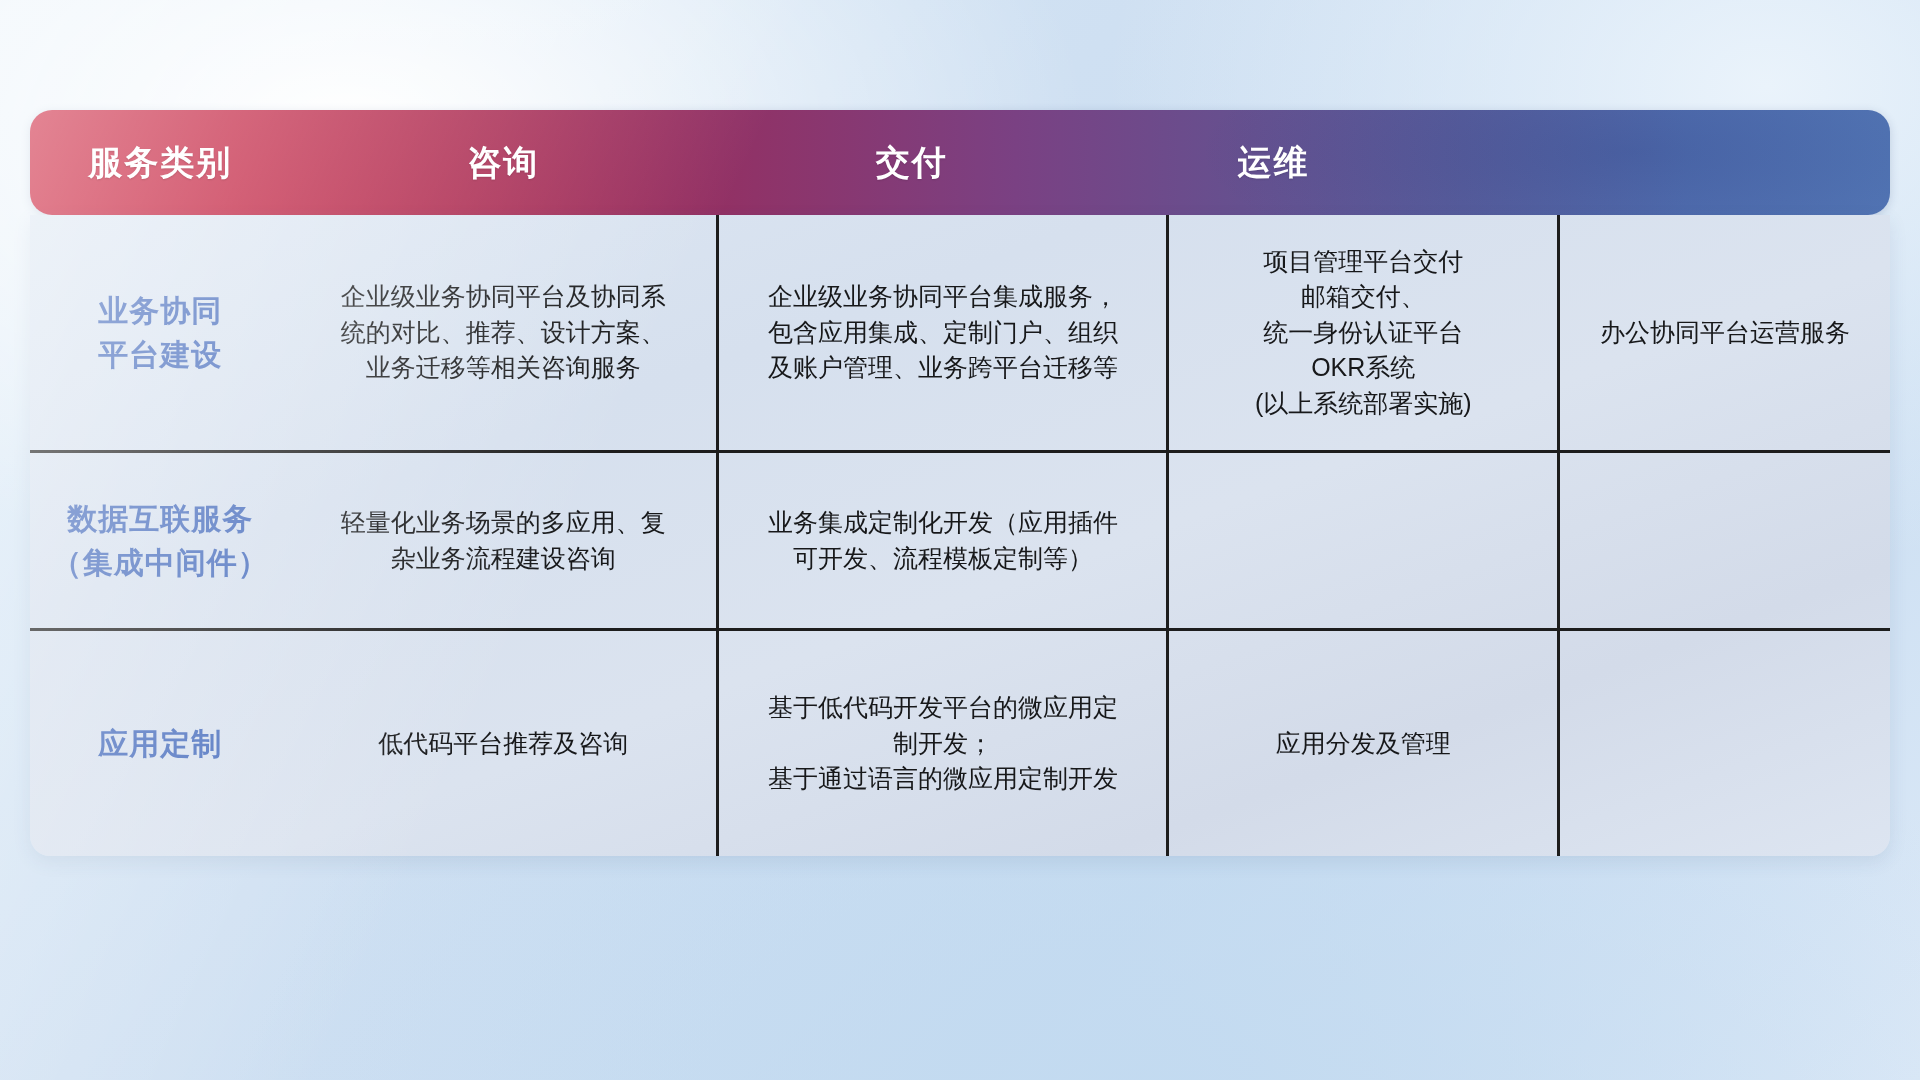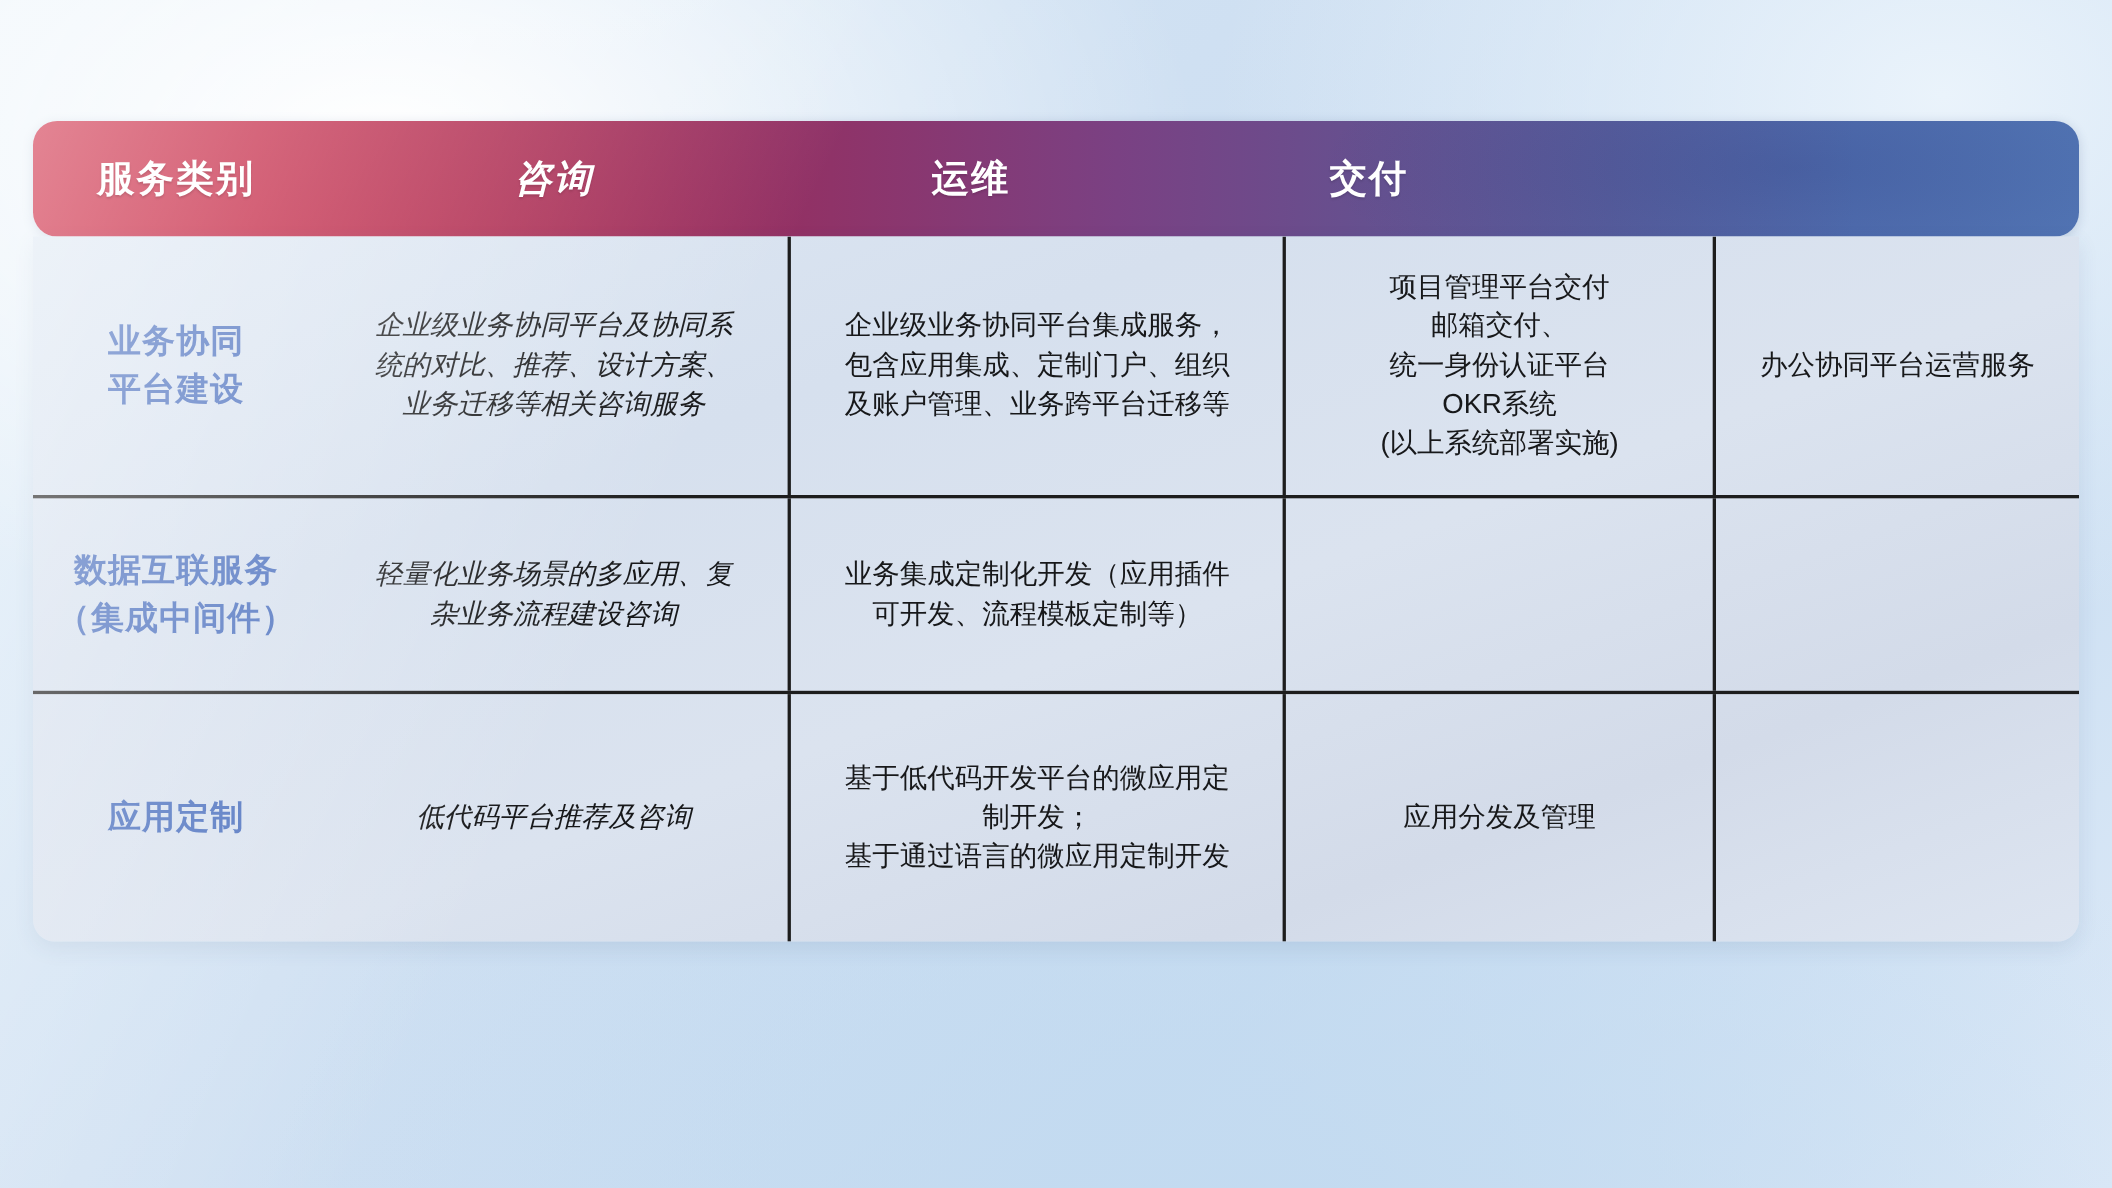--- a/index.html
+++ b/index.html
@@ -96,7 +96,7 @@
 
   
   .c0{width:14.0%;}
-  .c1{width:22.9%;font-style:italic;}
+  .c1{width:22.9%;}
   .c2{width:24.2%;}
   .c3{width:21.0%;}
   .c4{width:17.9%;}

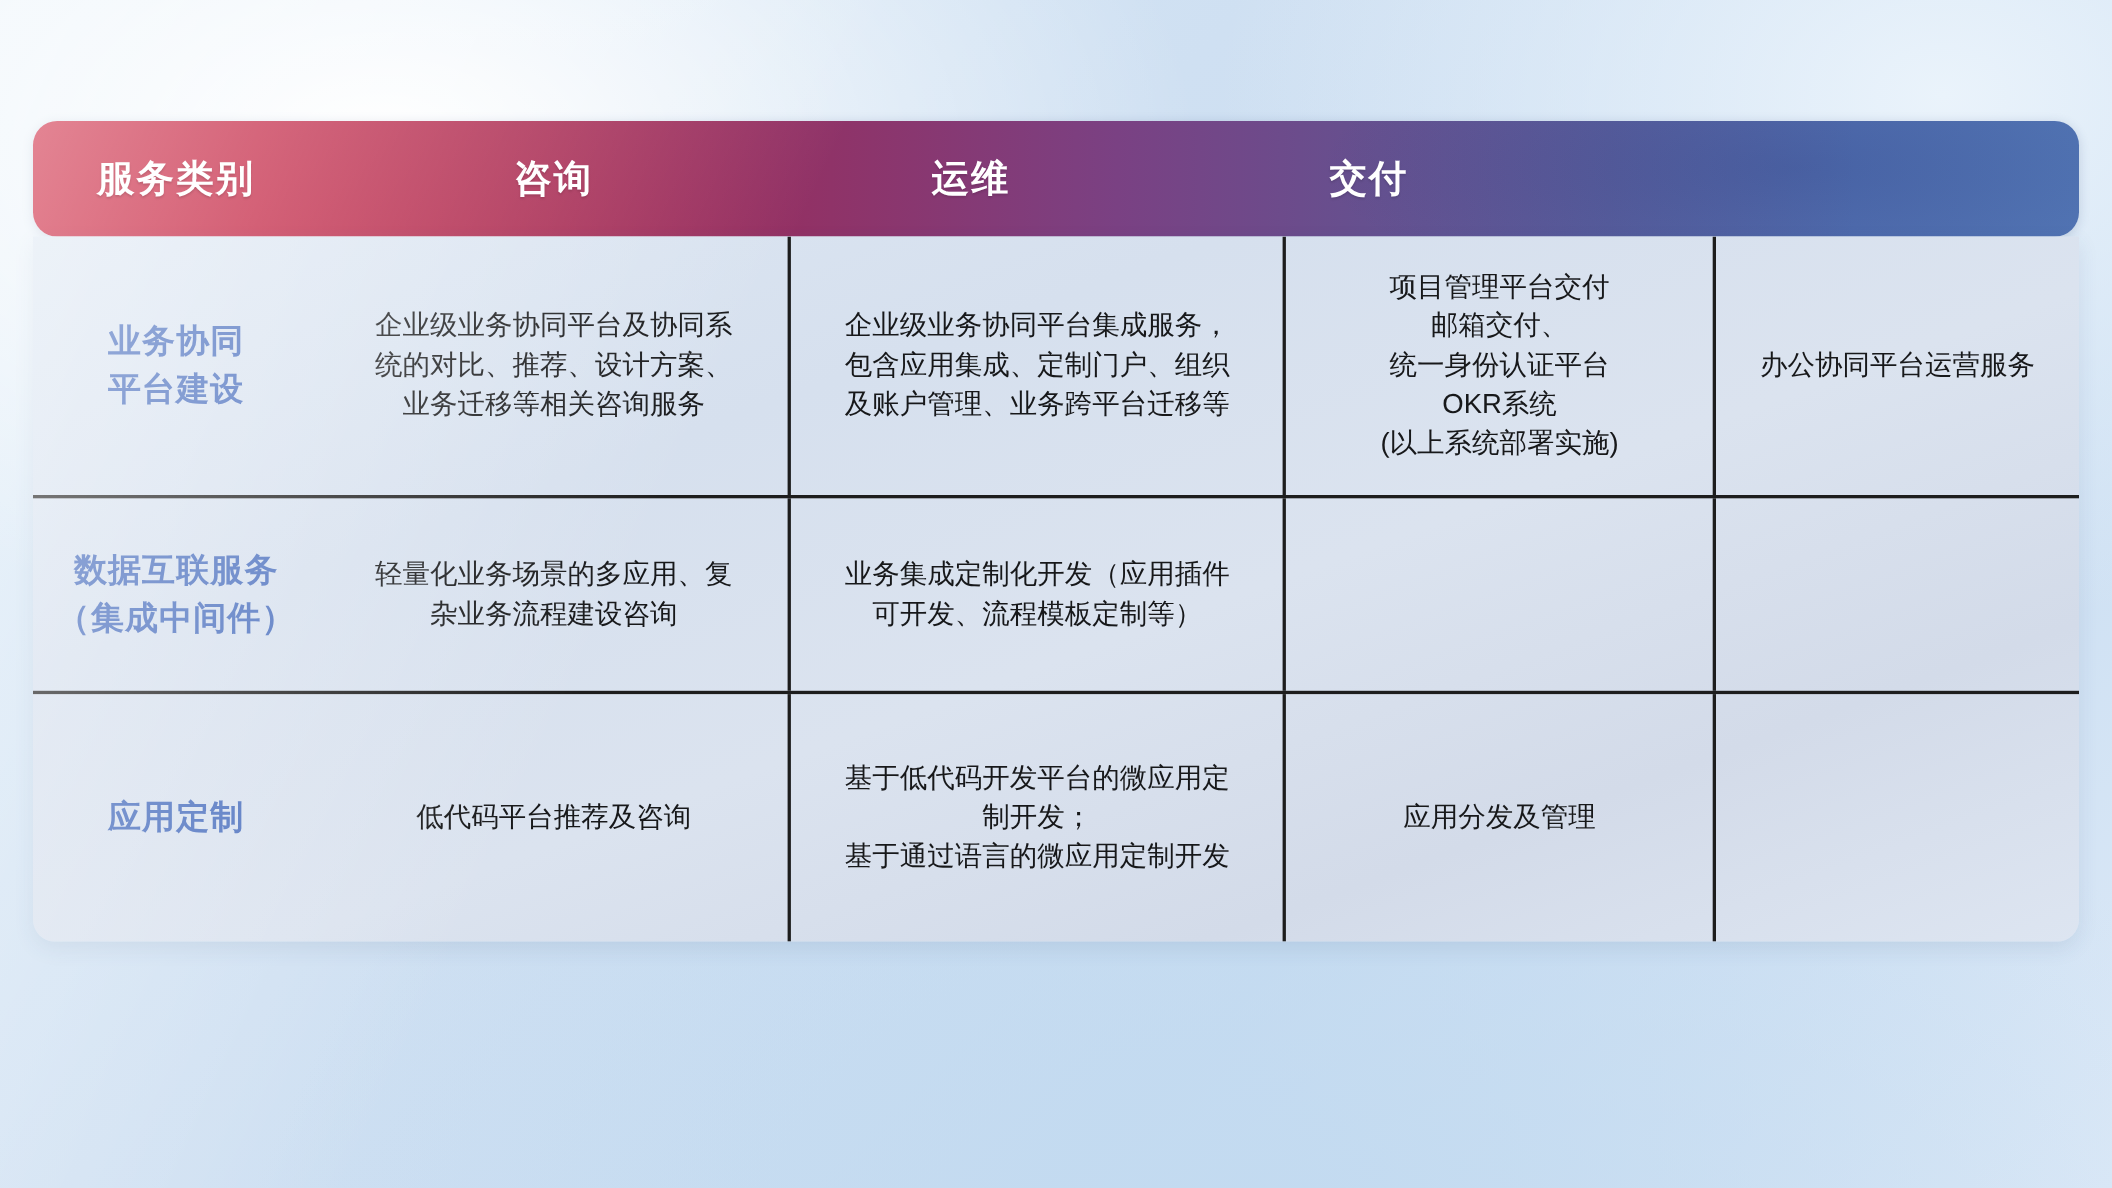--- a/index.html
+++ b/index.html
@@ -115,8 +115,8 @@
     <div class="thead">
       <div class="th c0">服务类别</div>
       <div class="th c1">咨询</div>
+      <div class="th c3">交付</div>
       <div class="th c4">运维</div>
-      <div class="th c3">交付</div>
     </div>
 
     <div class="tbody">

